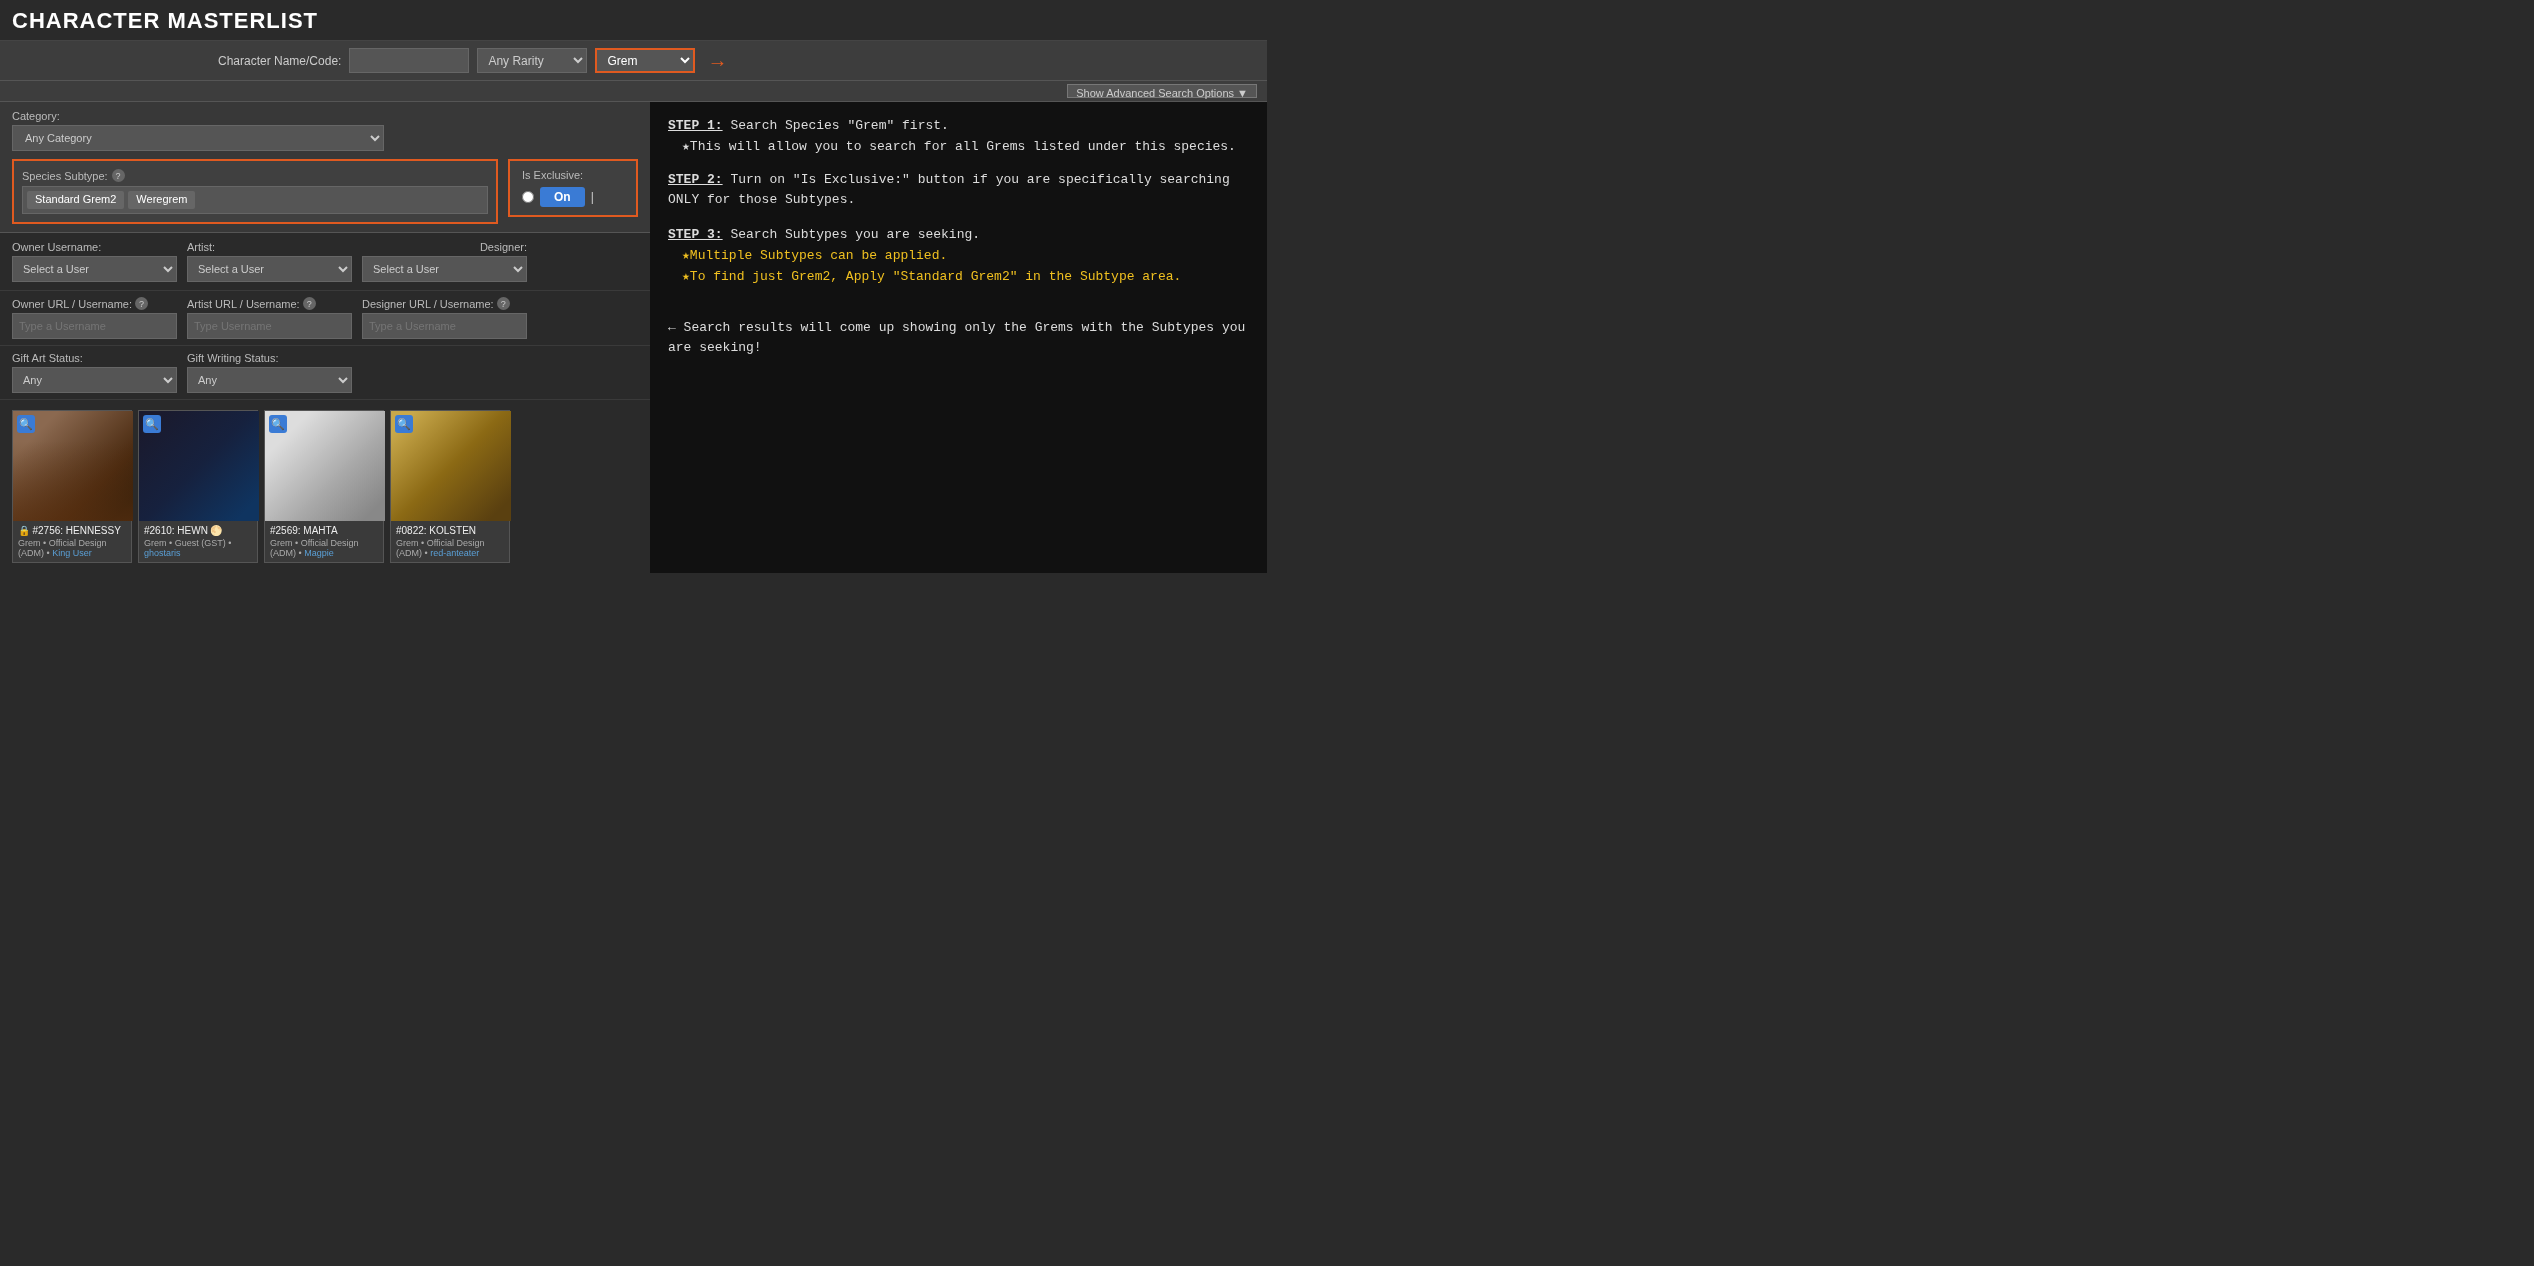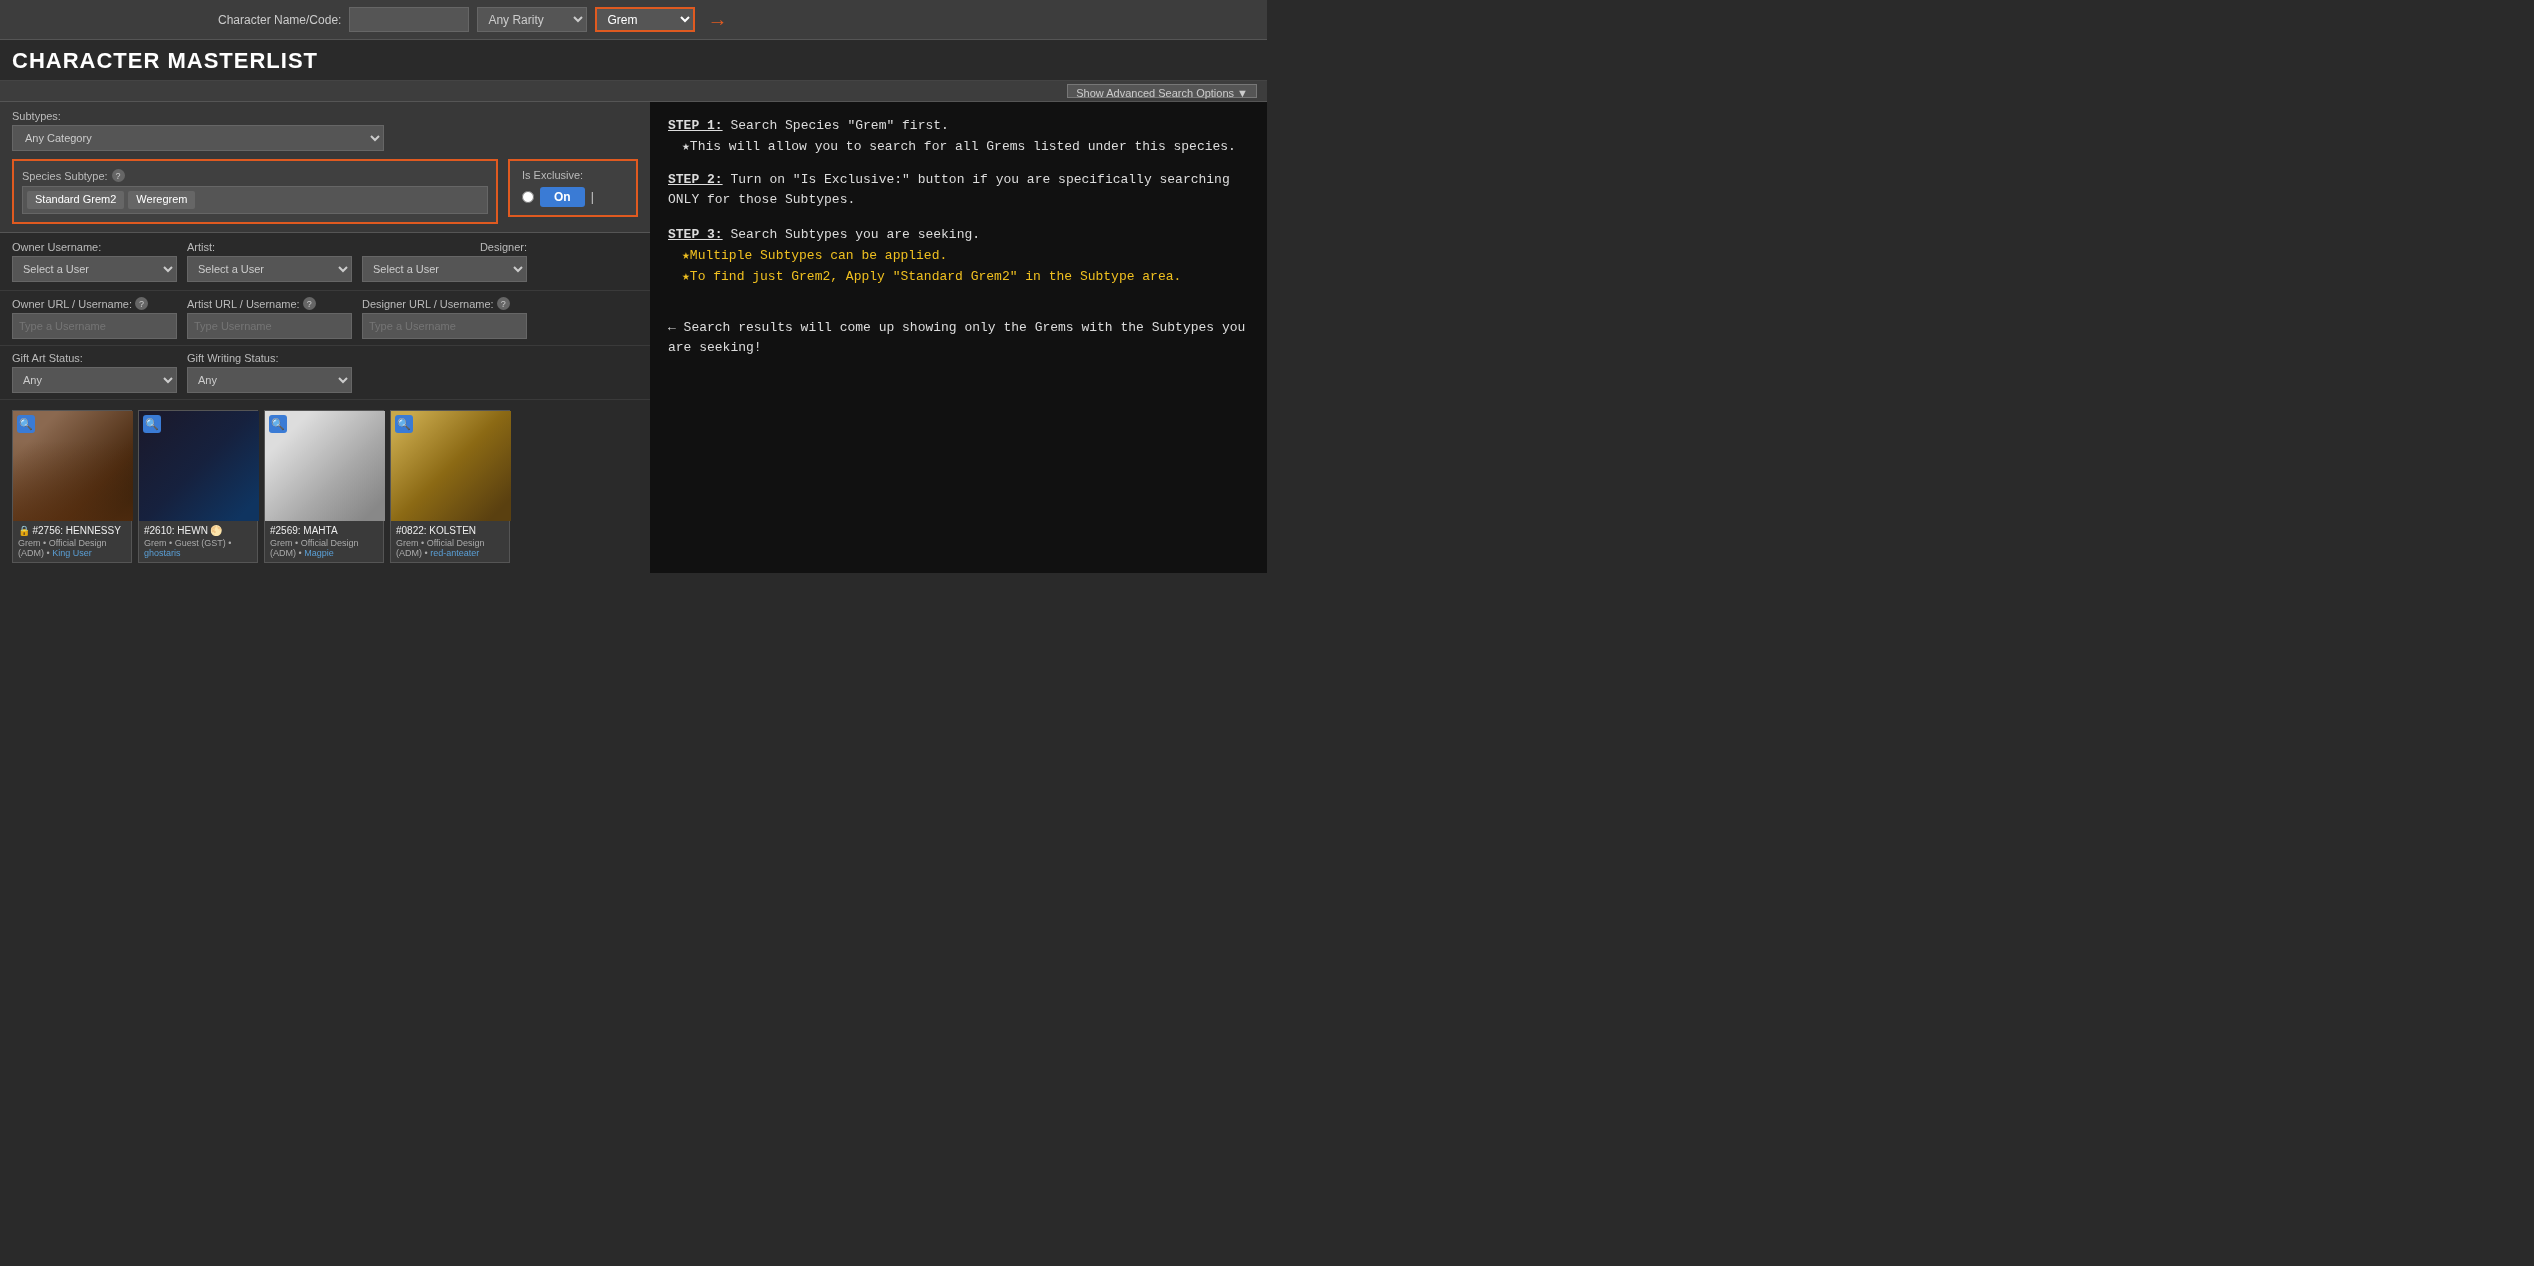--- a/index.html
+++ b/index.html
@@ -17,6 +17,8 @@
 
 <div style="width:1267px; background:#2a2a2a; min-height:633px;">
 
+  <div style="background:#2a2a2a; color:#fff; font-size:22px; font-weight:bold; padding:8px 12px 6px; letter-spacing:1px; border-bottom:1px solid #444;">CHARACTER MASTERLIST</div>
+
   <div style="background:#3d3d3d; border-bottom:1px solid #555; display:flex; align-items:center; padding:7px 10px; gap:8px;">
 
     <div style="flex:0 0 200px;"></div>
@@ -32,8 +34,6 @@
     <div style="flex:1;"></div>
   </div>
 
-  <div style="background:#2a2a2a; color:#fff; font-size:22px; font-weight:bold; padding:8px 12px 6px; letter-spacing:1px; border-bottom:1px solid #444;">CHARACTER MASTERLIST</div>
-
   <div style="background:#3d3d3d; display:flex; justify-content:flex-end; padding:3px 10px; border-bottom:1px solid #555;">
     <button style="background:#555; border:1px solid #777; color:#ccc; padding:2px 8px; font-size:11px; cursor:pointer; height:14px;">Show Advanced Search Options ▼</button>
   </div>

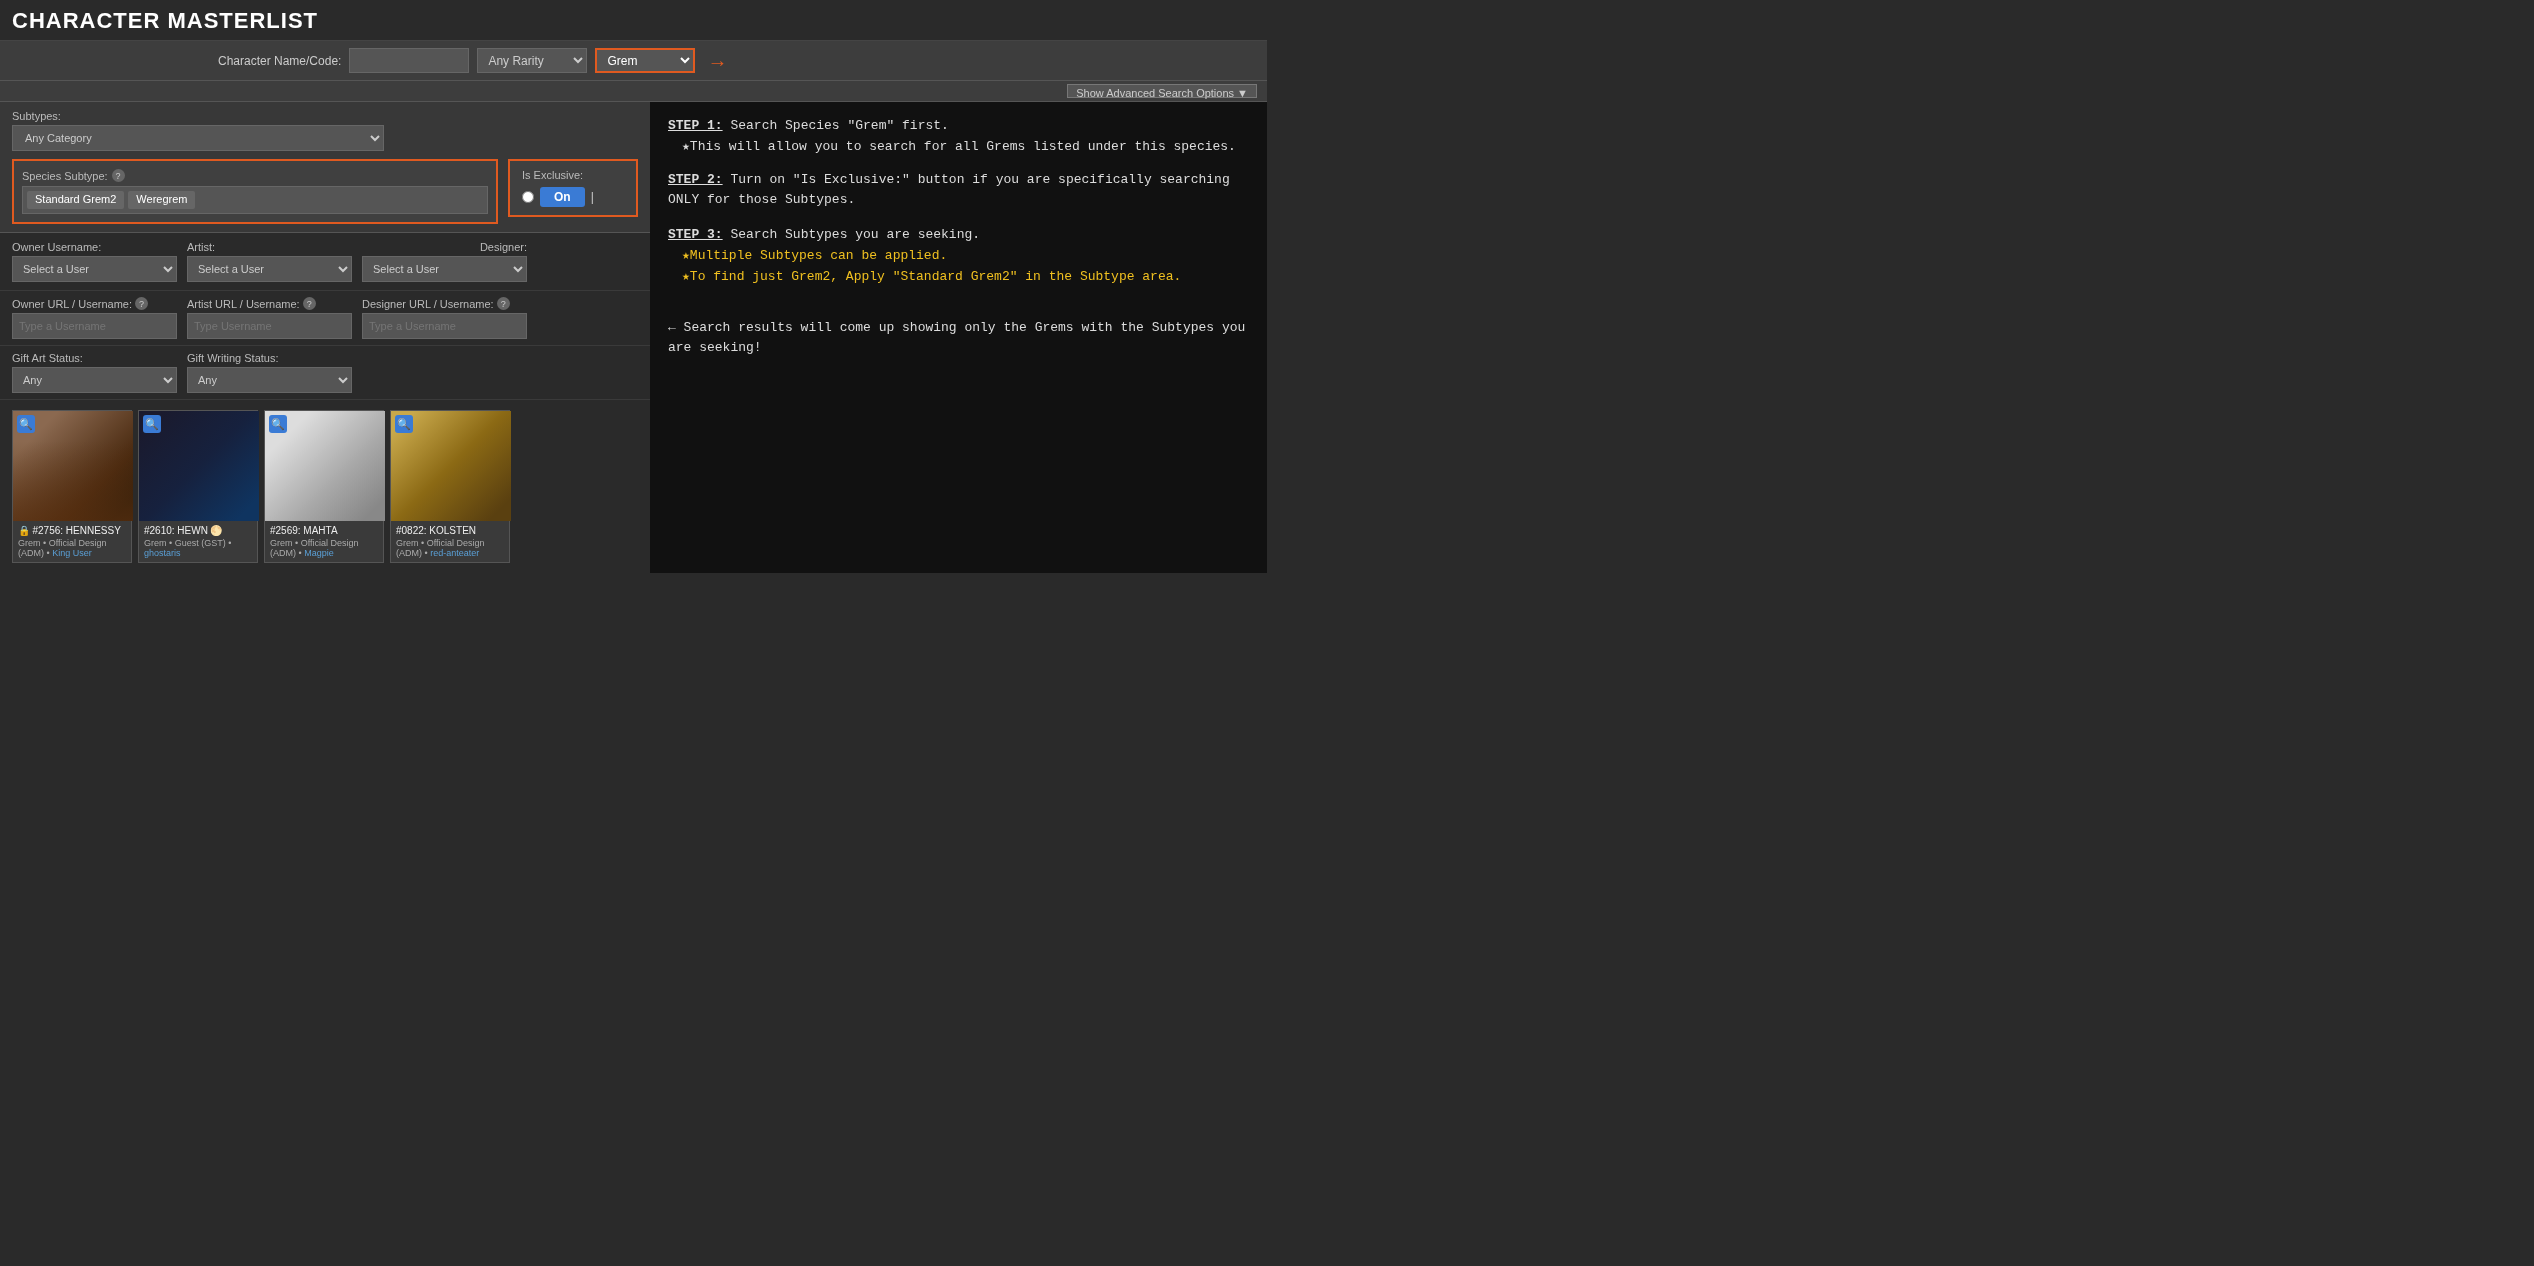--- a/index.html
+++ b/index.html
@@ -45,7 +45,7 @@
       <div style="background:#383838; padding:8px 12px; border-bottom:1px solid #555;">
 
         <div style="margin-bottom:8px;">
-          <div style="font-size:11px; color:#bbb; margin-bottom:3px;">Subtypes:</div>
+          <div style="font-size:11px; color:#bbb; margin-bottom:3px;">Category:</div>
           <select style="background:#555; border:1px solid #666; color:#ccc; padding:3px 8px; font-size:11px; height:26px; width:372px;">
             <option>Any Category</option>
           </select>

